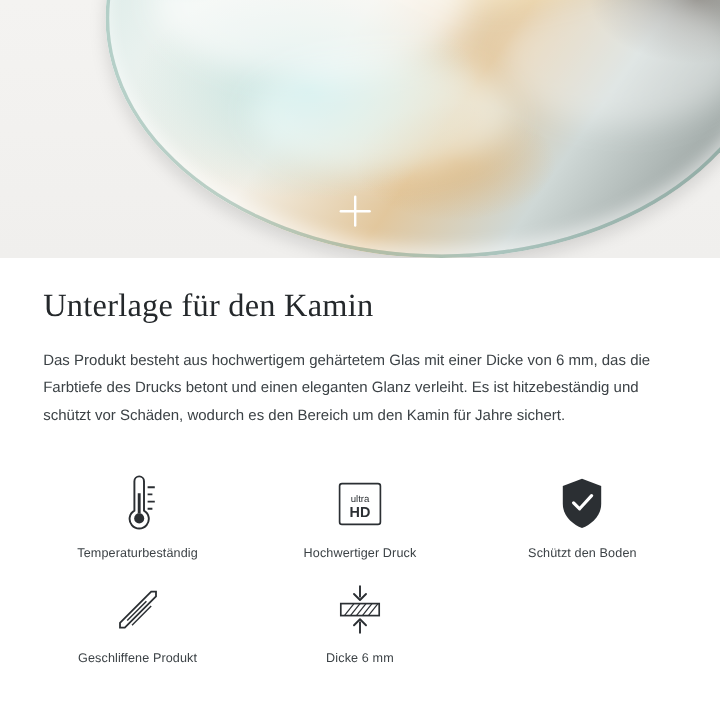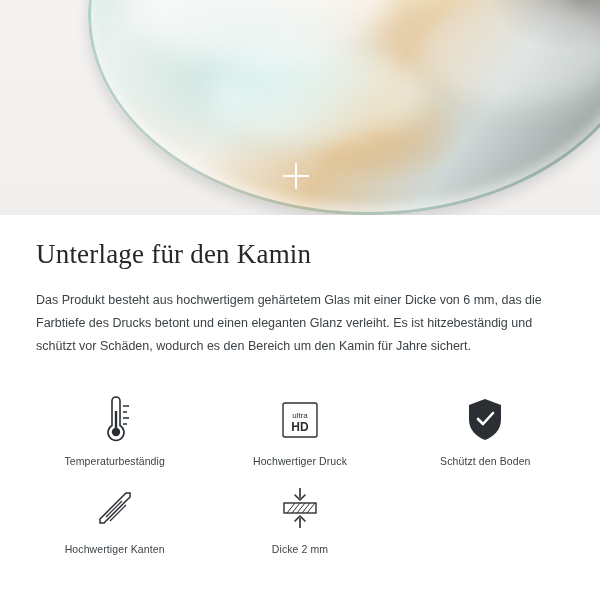--- a/index.html
+++ b/index.html
@@ -217,7 +217,7 @@
           </g>
         </svg>
       </div>
-      <div class="feature-label">Hochwertiger Kanten</div>
+      <div class="feature-label">Geschliffene Produkt</div>
     </div>
 
     <div class="feature">

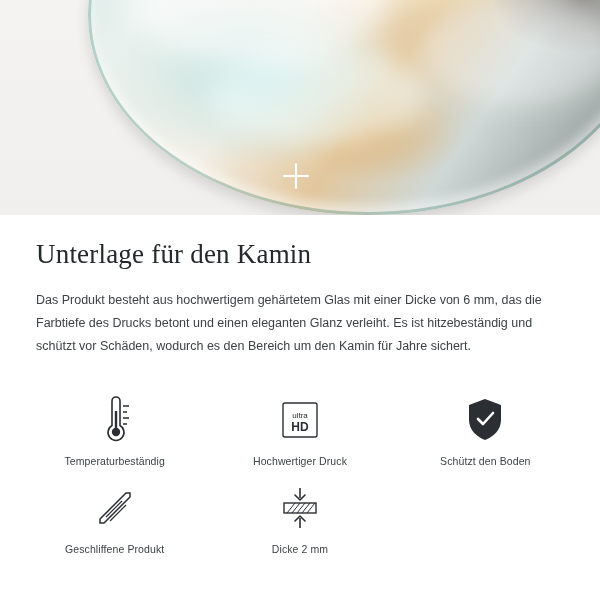--- a/index.html
+++ b/index.html
@@ -239,7 +239,7 @@
           </g>
         </svg>
       </div>
-      <div class="feature-label">Dicke 2 mm</div>
+      <div class="feature-label">Dicke 6 mm</div>
     </div>
 
   </div>

